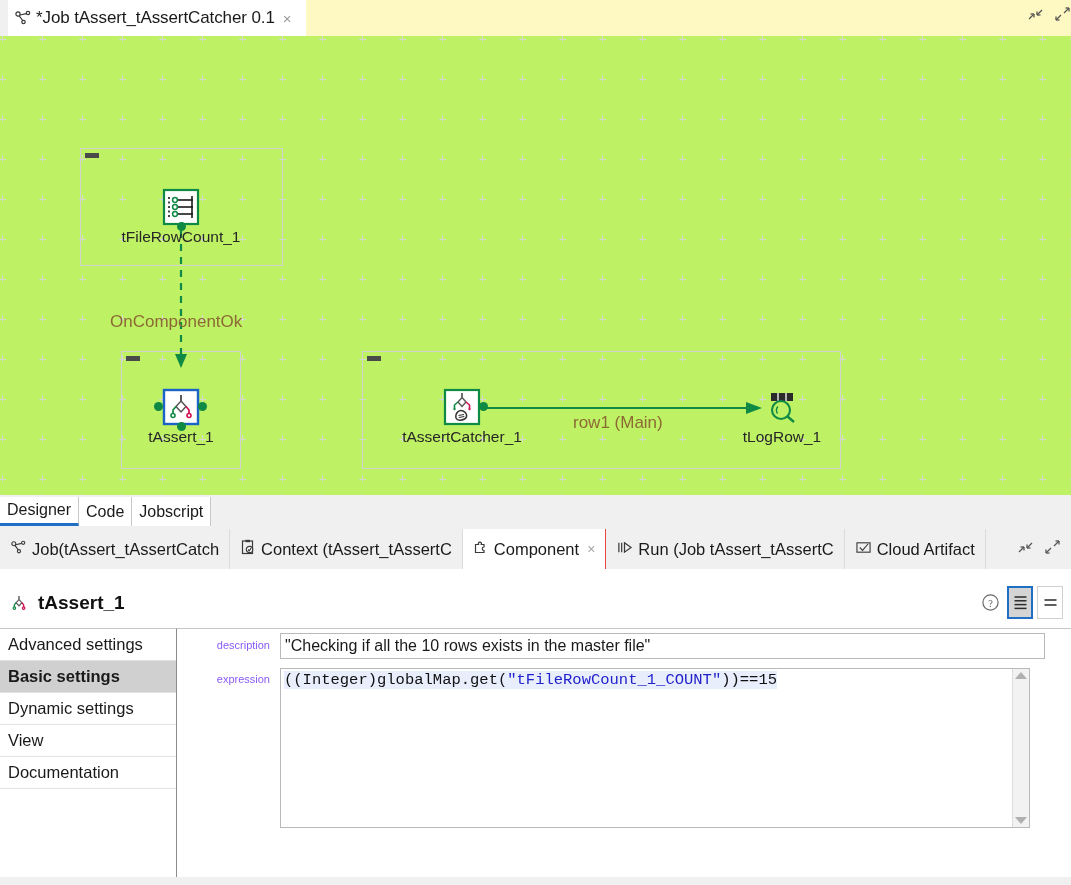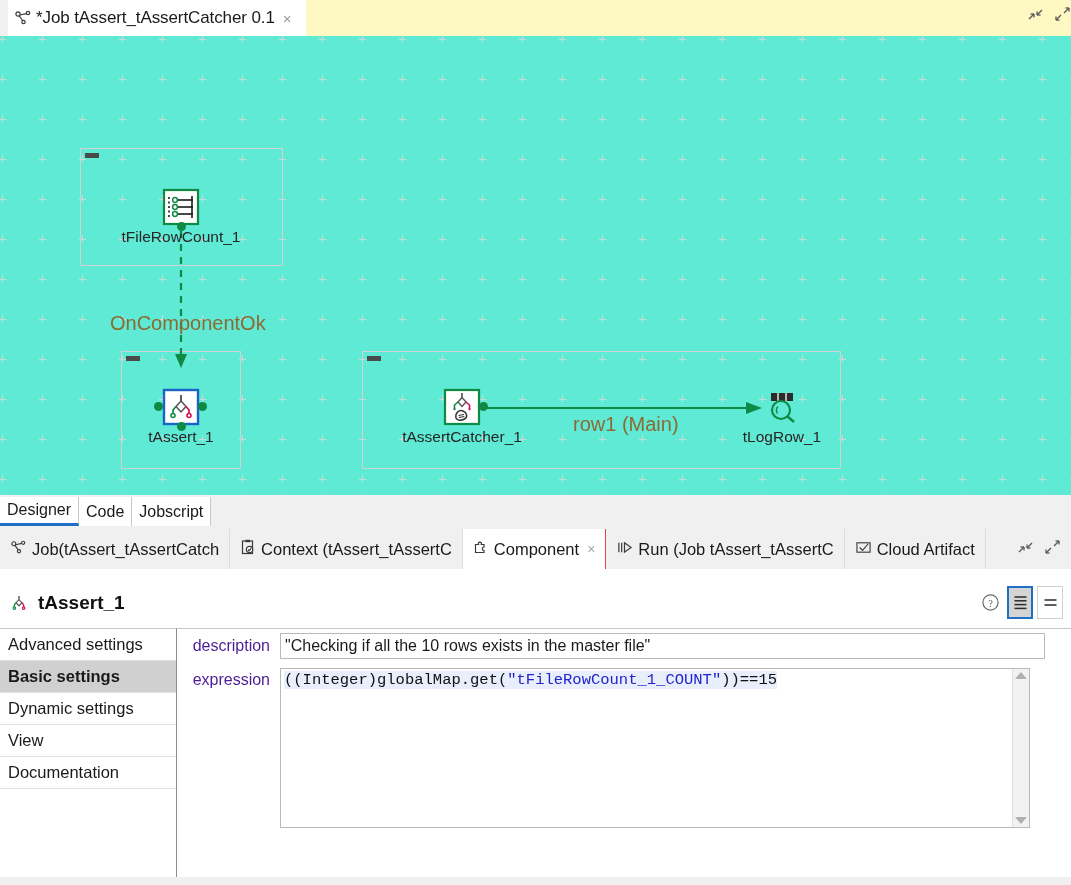--- a/index.html
+++ b/index.html
@@ -41,7 +41,7 @@
   
   .canvas {
     position: absolute; left: 0; top: 36px; width: 1071px; height: 459px;
-    background: #5eead4;
+    background: #bef264;
     overflow: hidden;
   }
   .grid {

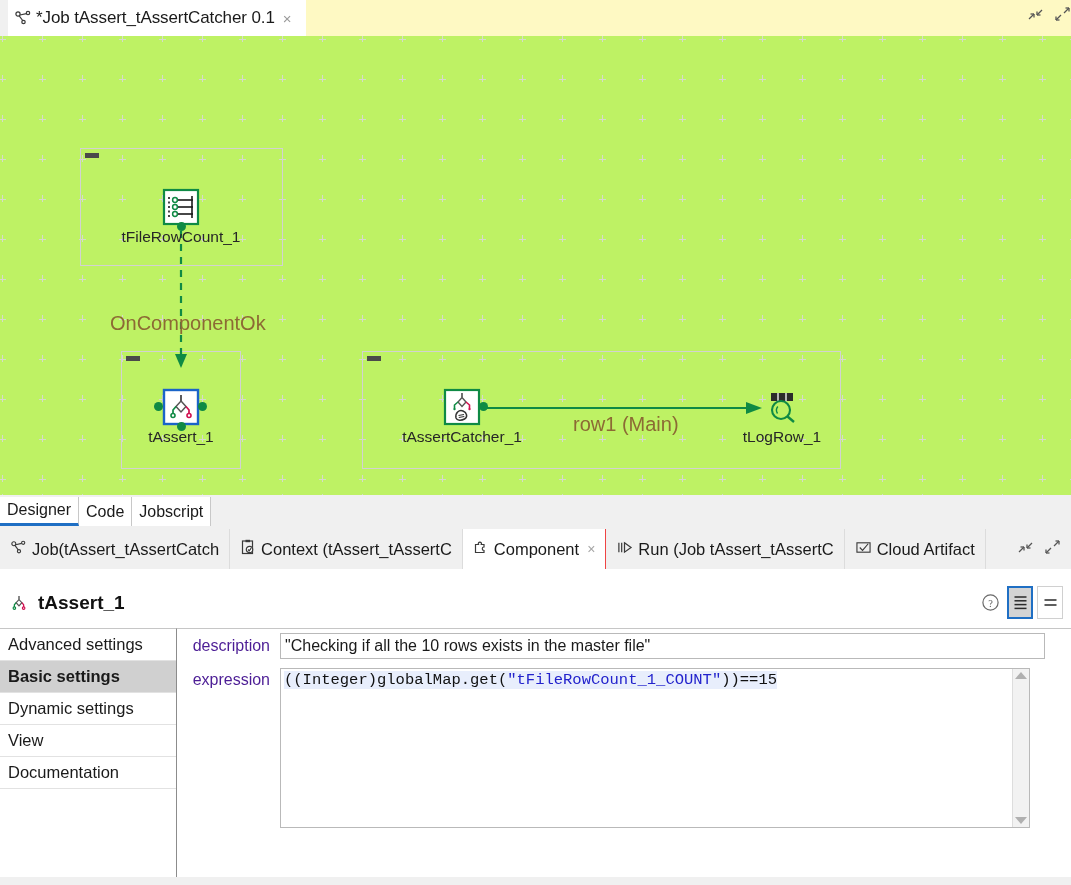--- a/index.html
+++ b/index.html
@@ -89,7 +89,7 @@
   }
   .link-label {
     position: absolute; white-space: nowrap;
-    font-size: 20px; color: #8c6a34; text-align: center;
+    font-size: 17px; color: #8c6a34; text-align: center;
   }
 
   

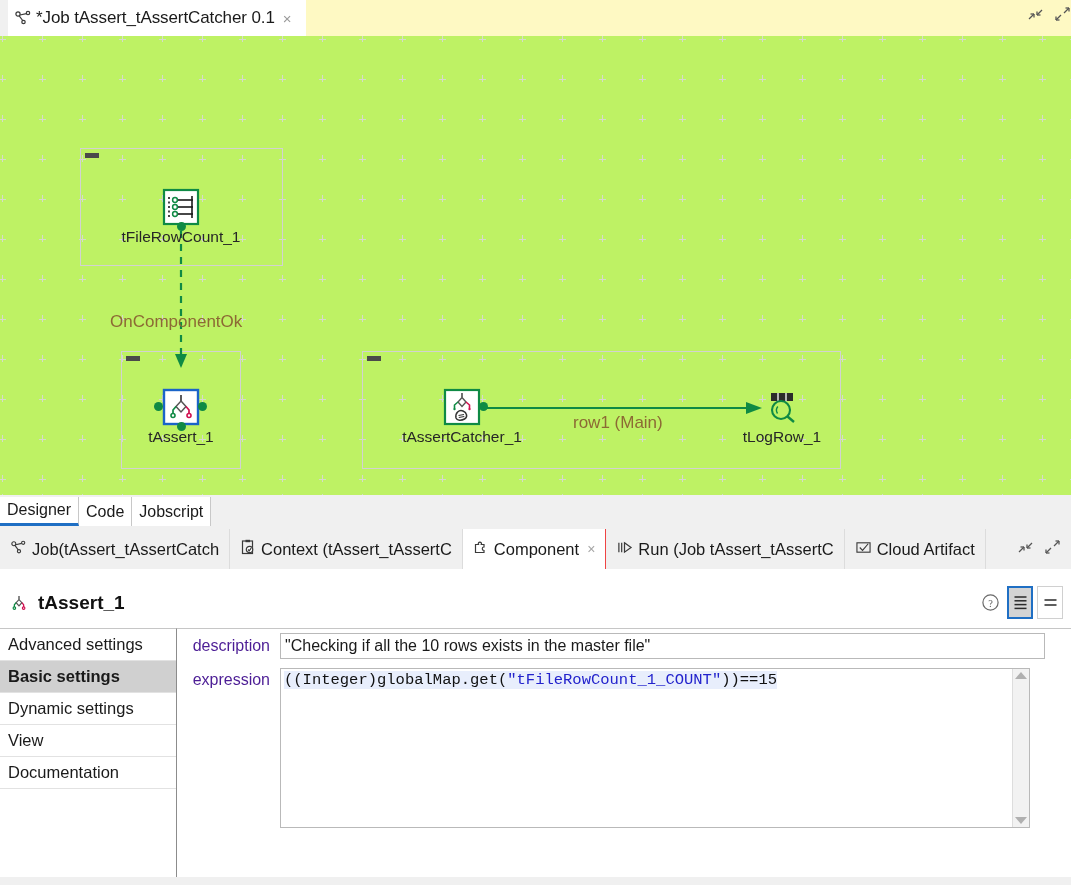--- a/index.html
+++ b/index.html
@@ -185,7 +185,7 @@
   .form-row { display: flex; align-items: flex-start; }
   .form-label {
     width: 103px; text-align: right; padding-right: 10px;
-    font-size: 16px; color: #4c1d95; line-height: 29px;
+    font-size: 11px; color: #8b5cf6; line-height: 29px;
     flex: 0 0 auto;
   }
   .desc-input {

